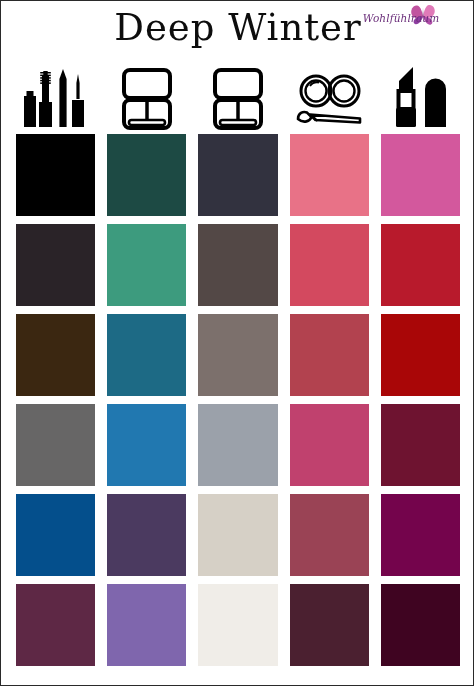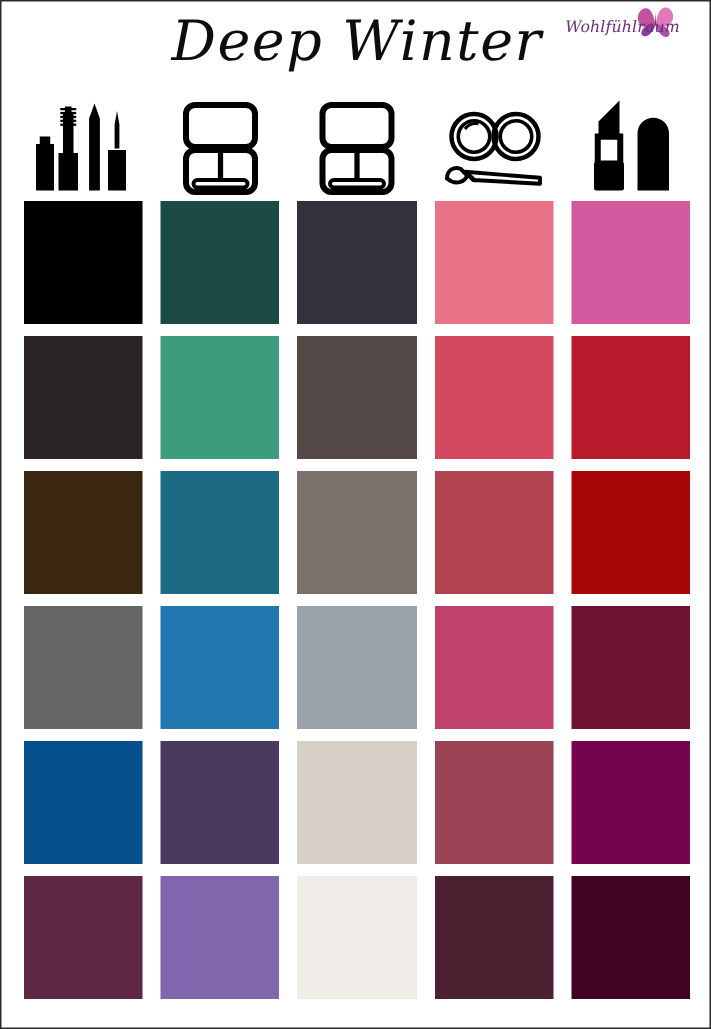--- a/index.html
+++ b/index.html
@@ -57,7 +57,6 @@
     width: 474px;
     text-align: center;
     font-family: "DejaVu Serif", serif;
-    font-style: italic;
     font-weight: 400;
     font-size: 37px;
     letter-spacing: 1px;

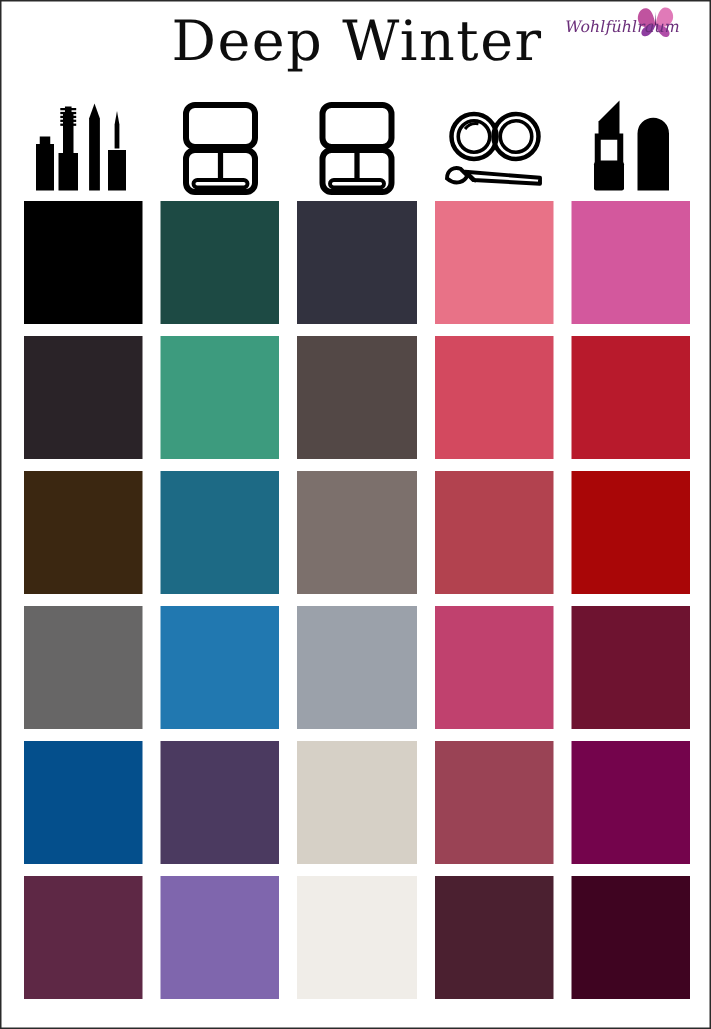--- a/index.html
+++ b/index.html
@@ -24,7 +24,7 @@
   .brand {
     position: absolute;
     top: 4px;
-    right: 6px;
+    right: 20px;
     width: 104px;
     height: 30px;
   }

